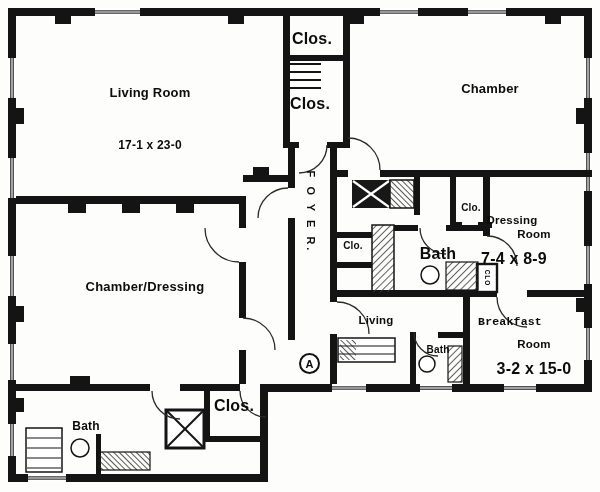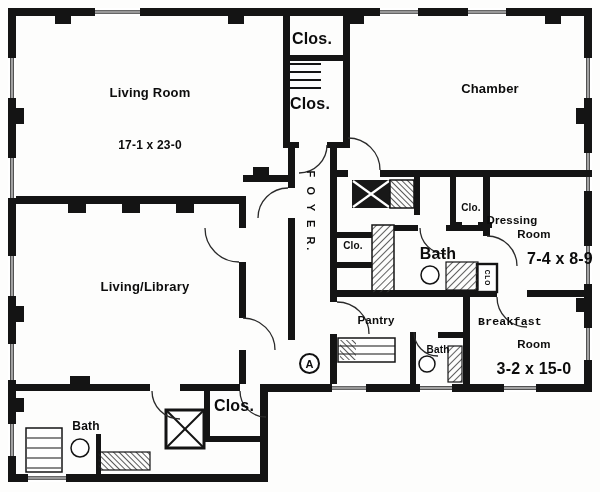--- a/index.html
+++ b/index.html
@@ -247,7 +247,7 @@
 
   <div class="lbl s115" style="left:472px;top:206px;width:80px;margin-top:8px;">Dressing</div>
   <div class="lbl s115" style="left:494px;top:228px;width:80px;">Room</div>
-  <div class="lbl s11" style="left:520px;top:250px;width:80px;">7-4 x 8-9</div>
+  <div class="lbl s11" style="left:474px;top:250px;width:80px;">7-4 x 8-9</div>
 
   <div class="lbl s10" style="left:334px;top:240px;width:38px;">Clo.</div>
   <div class="lbl s11" style="left:416px;top:245px;width:44px;">Bath</div>

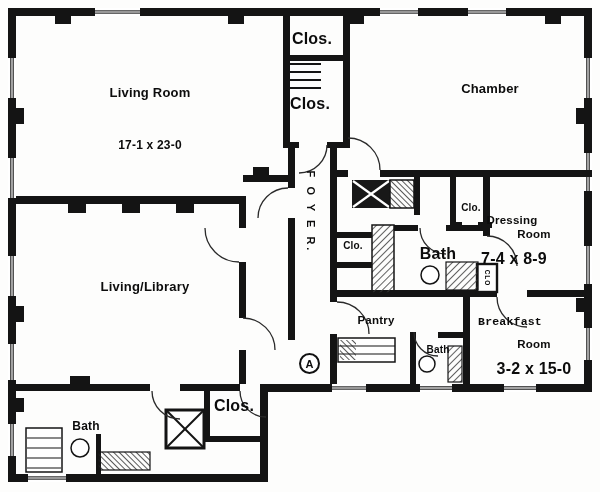--- a/index.html
+++ b/index.html
@@ -253,7 +253,7 @@
   <div class="lbl s11" style="left:416px;top:245px;width:44px;">Bath</div>
   <div class="lbl rot clotiny" style="left:474px;top:274px;">CLO</div>
 
-  <div class="lbl s13" style="left:50px;top:280px;width:190px;">Living/Library</div>
+  <div class="lbl s13" style="left:50px;top:280px;width:190px;">Chamber/Dressing</div>
 
   <div class="lbl s115" style="left:340px;top:314px;width:72px;">Pantry</div>
 

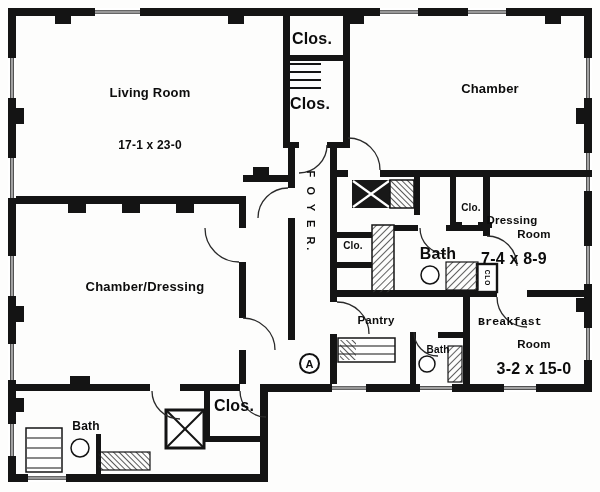--- a/index.html
+++ b/index.html
@@ -255,7 +255,7 @@
 
   <div class="lbl s13" style="left:50px;top:280px;width:190px;">Chamber/Dressing</div>
 
-  <div class="lbl s115" style="left:340px;top:314px;width:72px;">Pantry</div>
+  <div class="lbl s115" style="left:340px;top:314px;width:72px;">Living</div>
 
   <div class="lbl s115" style="left:470px;top:316px;width:80px;font-family:Liberation Mono, monospace;">Breakfast</div>
   <div class="lbl s115" style="left:494px;top:338px;width:80px;">Room</div>

